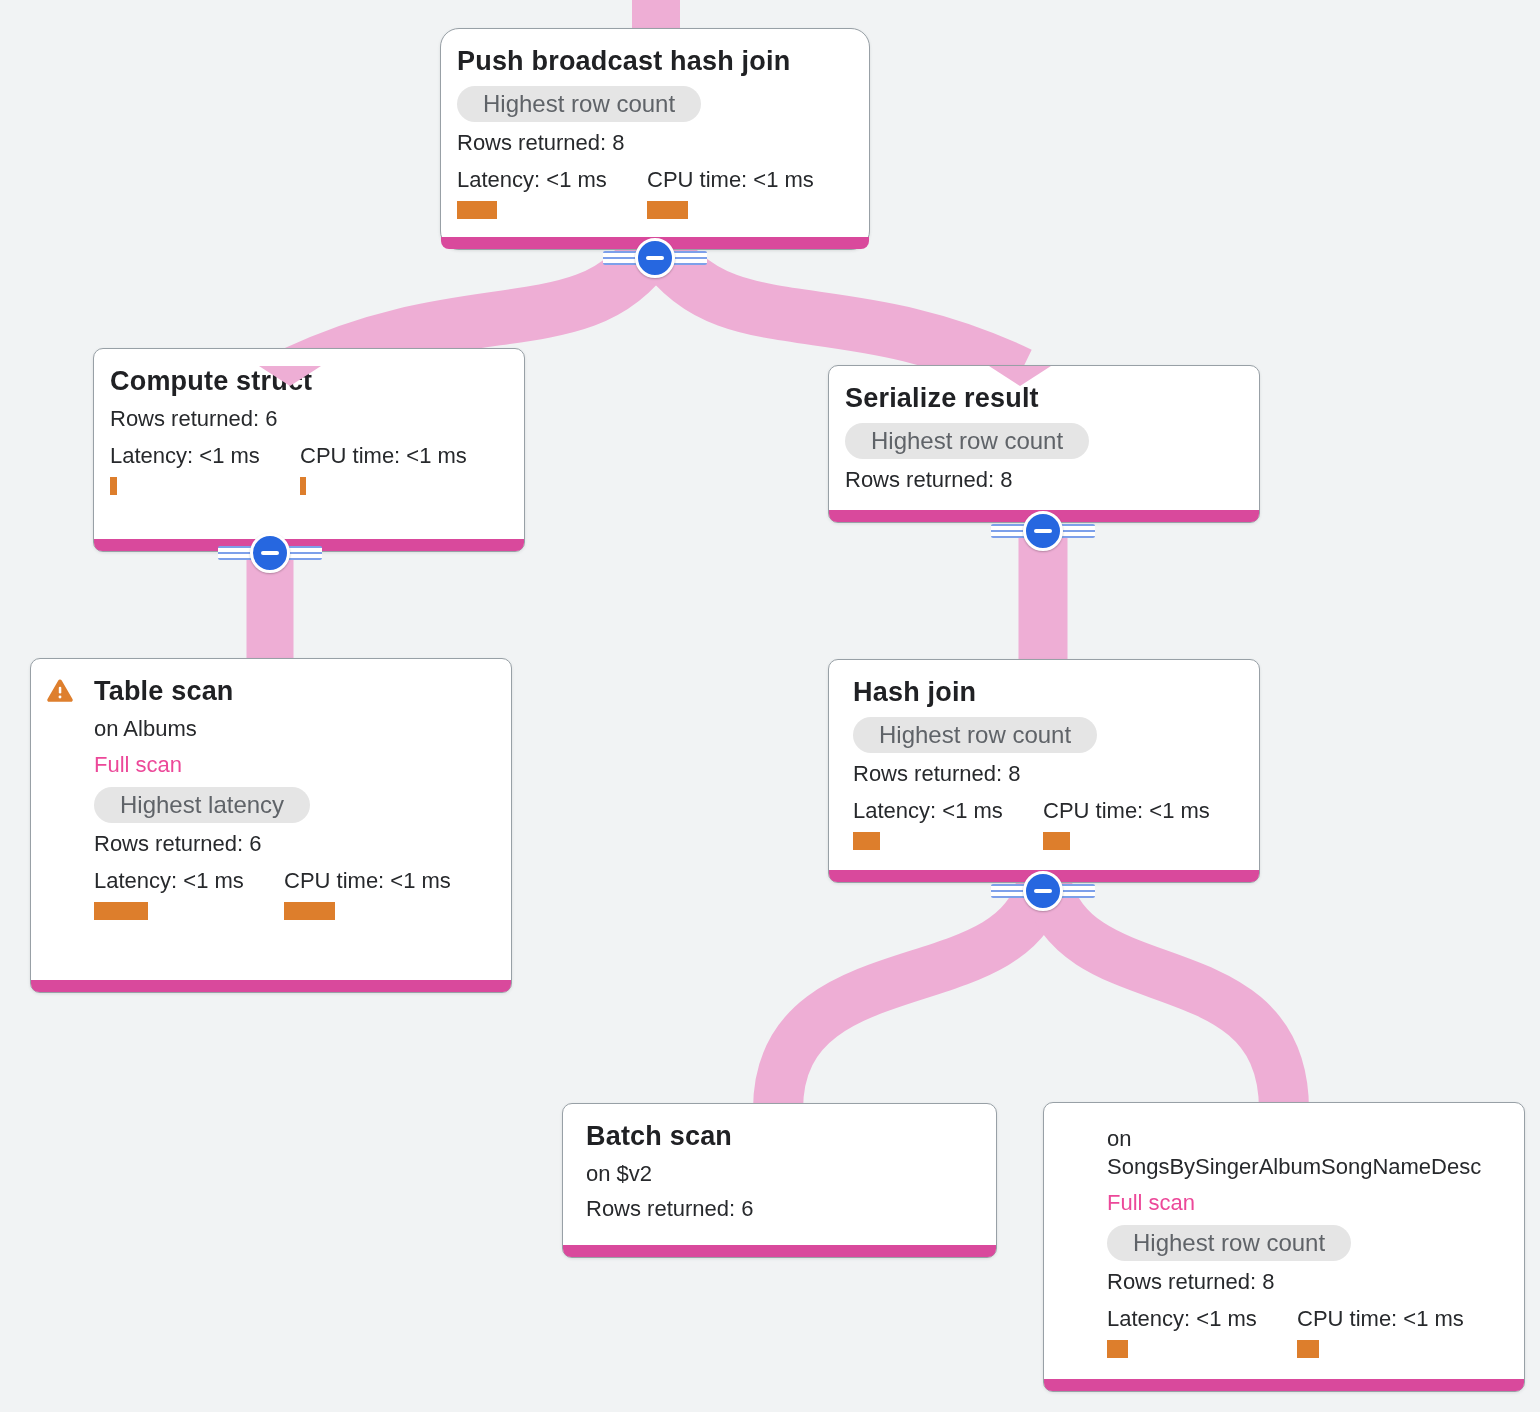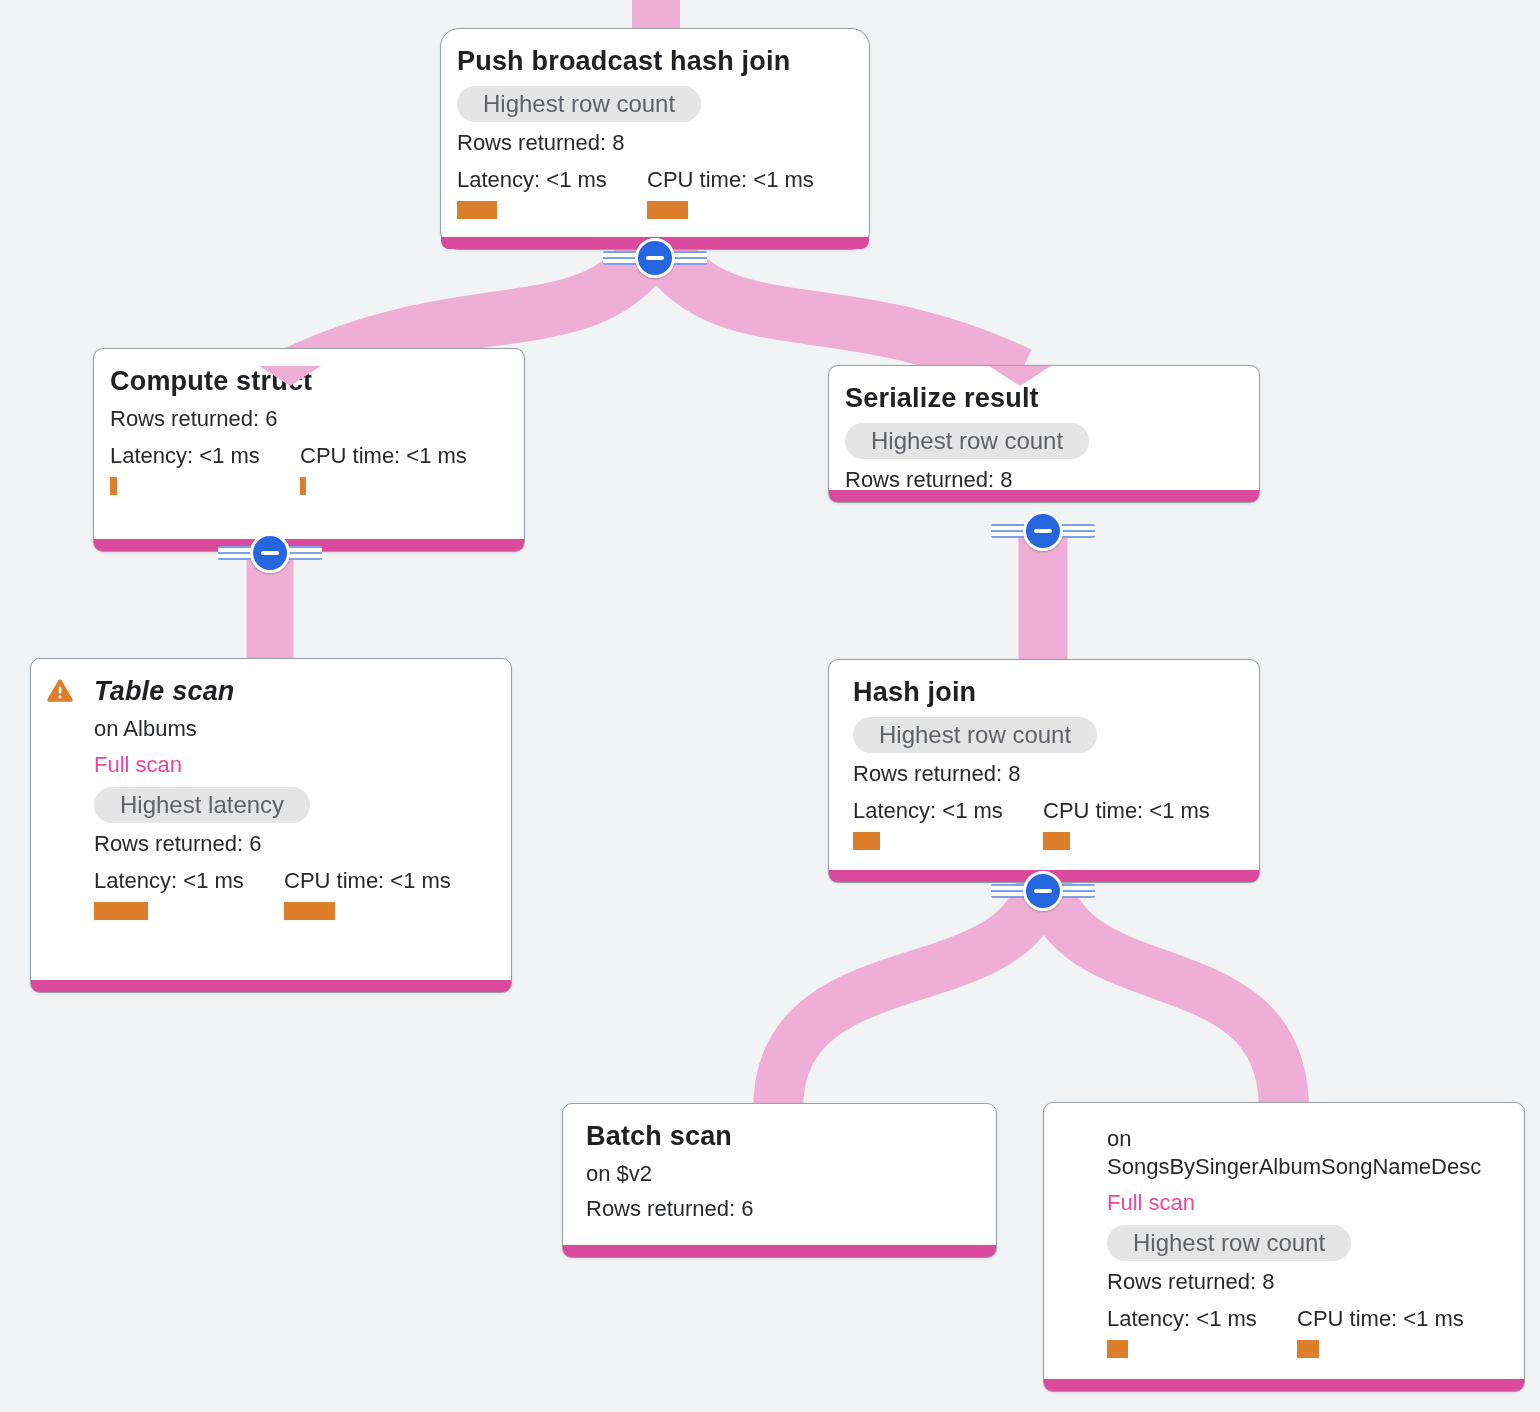--- a/index.html
+++ b/index.html
@@ -93,7 +93,7 @@
   
   .n1{ left:440px; top:28px;   width:430px; height:222px;border-radius:19px; }
   .n2{ left:53px;  top:348px;  width:432px; height:204px;margin-left:40px; }
-  .n3{ left:828px; top:365px;  width:432px; height:138px; }
+  .n3{ left:828px; top:365px;  width:432px; height:158px; }
   .n4{ left:30px;  top:658px;  width:482px; height:335px; }
   .n5{ left:828px; top:659px;  width:432px; height:224px;padding-left:24px; }
   .n6{ left:562px; top:1103px; width:435px; height:155px;padding-left:23px; }

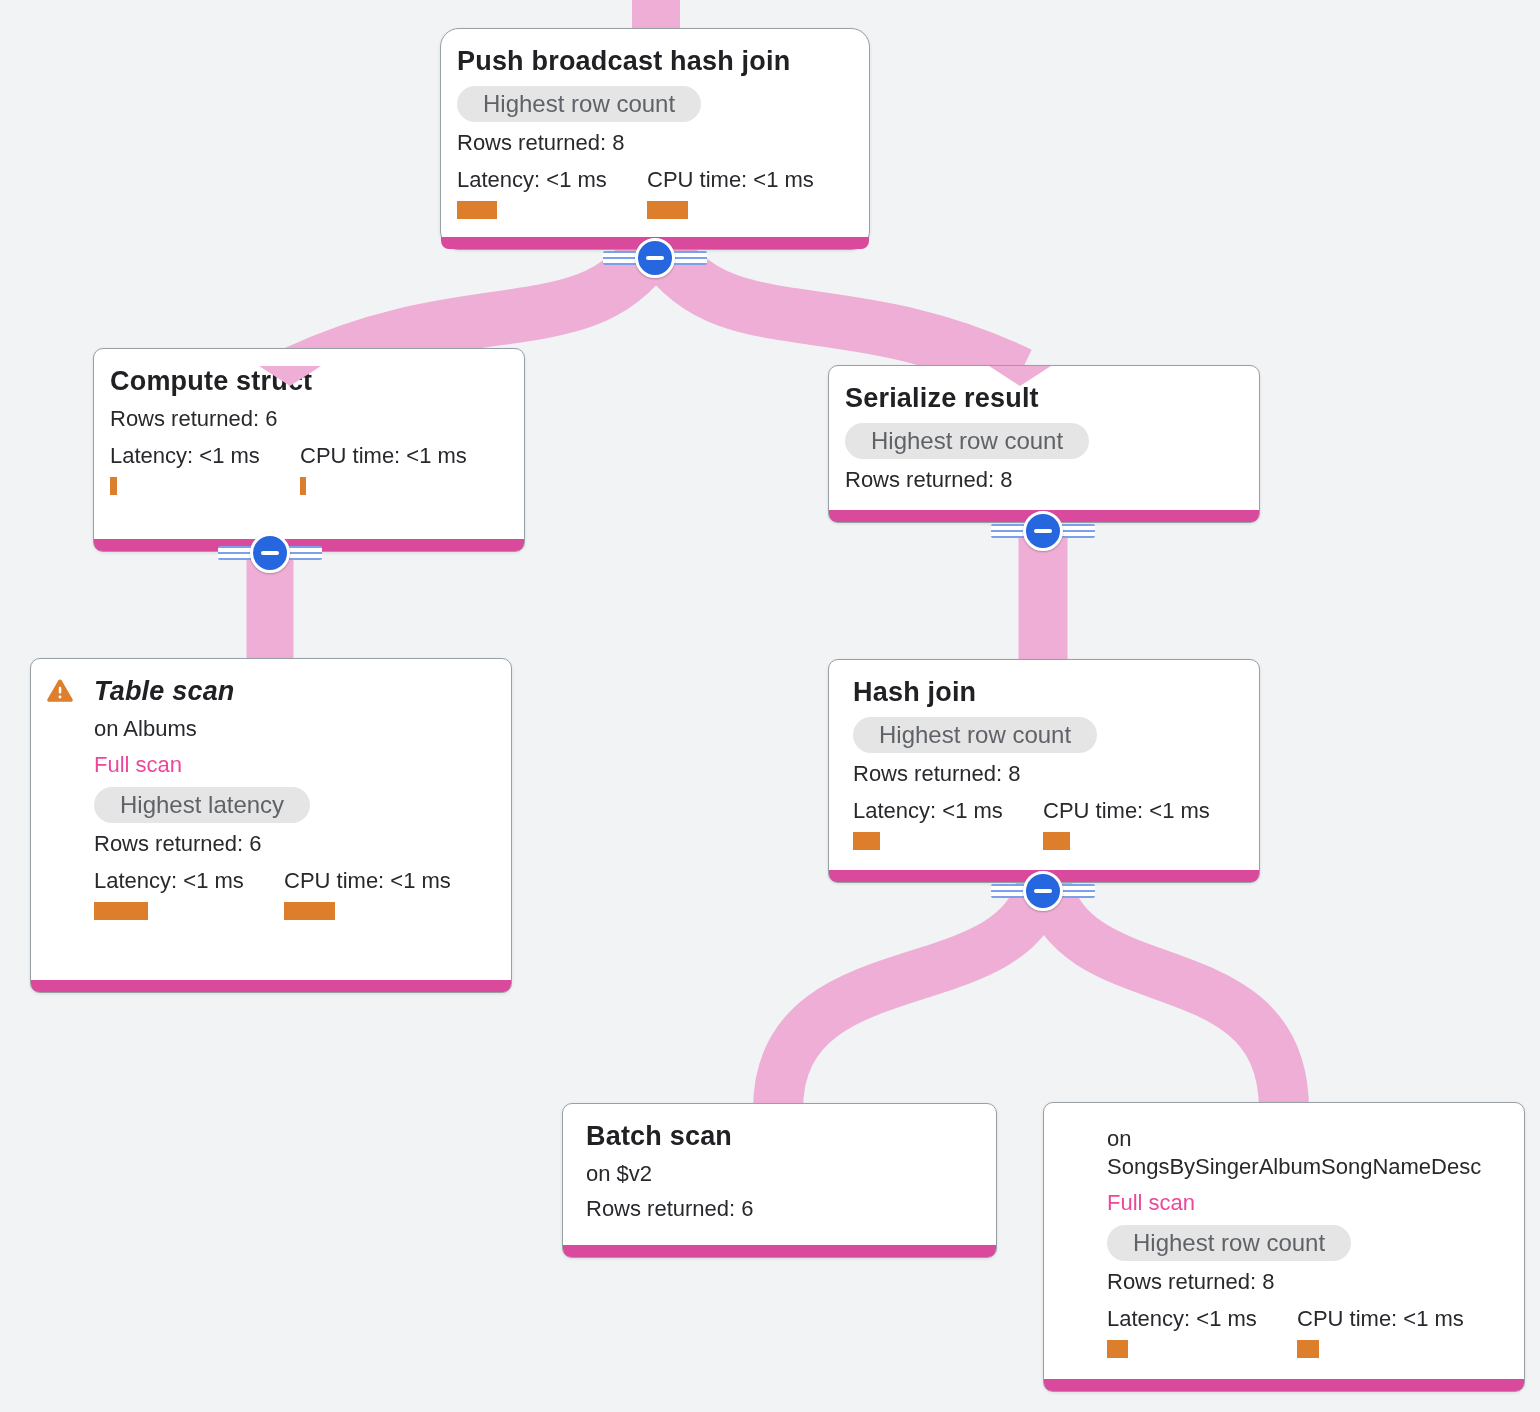--- a/index.html
+++ b/index.html
@@ -47,7 +47,6 @@
   .node-head{
     display:flex;
     align-items:flex-start;
-    font-style:italic;
   }
   .warn-icon{
     width:26px; height:24px;

